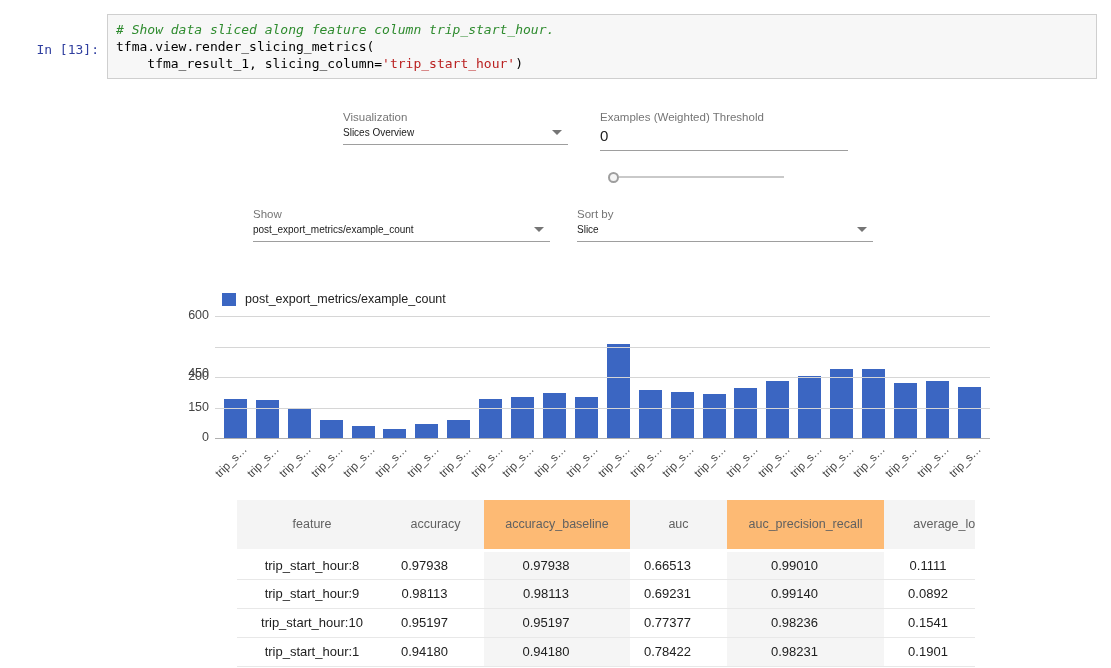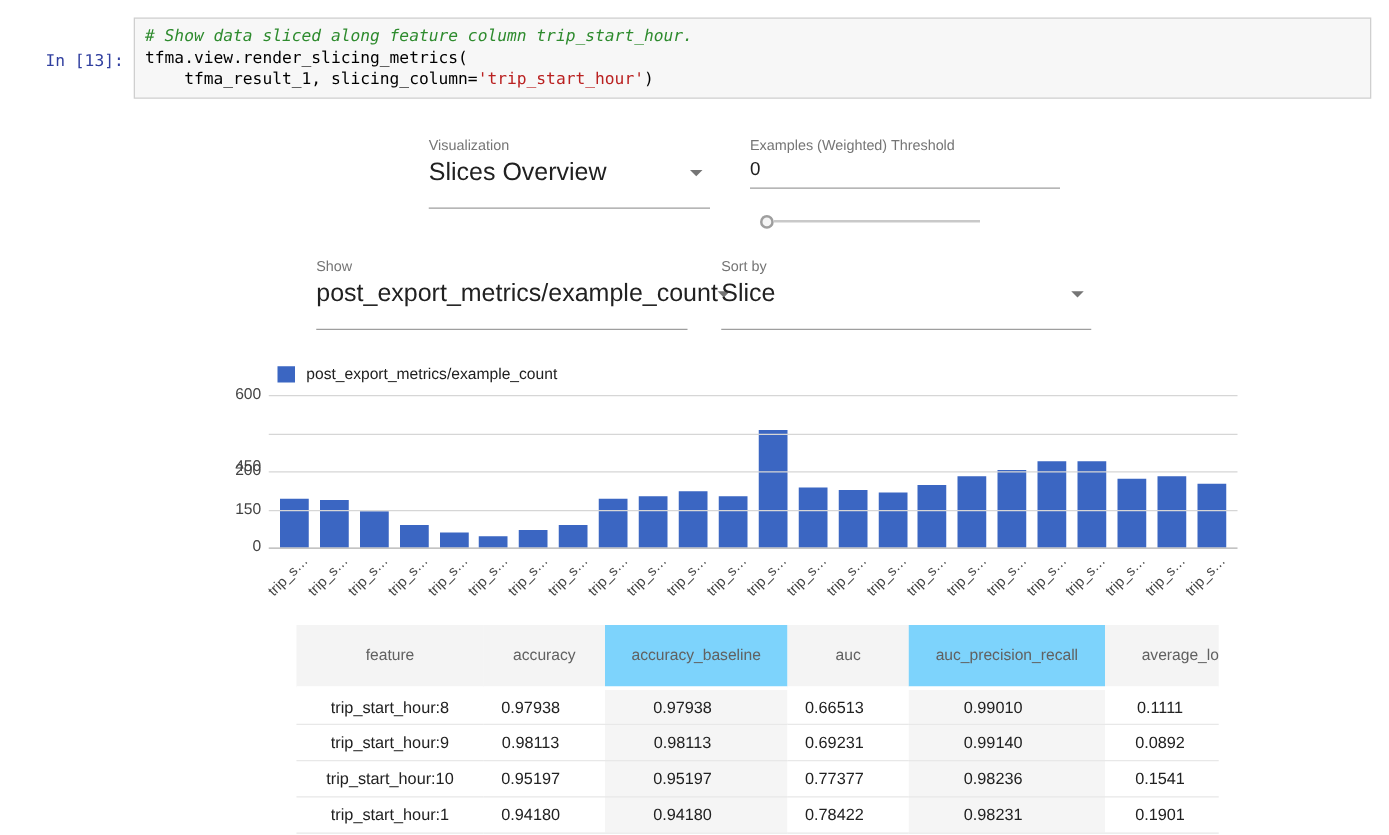--- a/index.html
+++ b/index.html
@@ -20,7 +20,7 @@
   .ctl { position:absolute; }
   .ctl-label { font-size:11.5px; color:#757575; margin-bottom:4px; }
   .ctl-value { display:flex; justify-content:space-between; align-items:center;
-               font-size:20px; color:#212121; padding-bottom:16px; border-bottom:1px solid #9e9e9e; cursor:pointer; }
+               font-size:10px; color:#212121; padding-bottom:6px; border-bottom:1px solid #9e9e9e; cursor:pointer; }
   .dd-arrow { width:0; height:0; border-left:5px solid transparent; border-right:5px solid transparent;
               border-top:5px solid #757575; margin-right:6px; }
   .threshold-input { width:100%; border:none; outline:none; background:transparent;

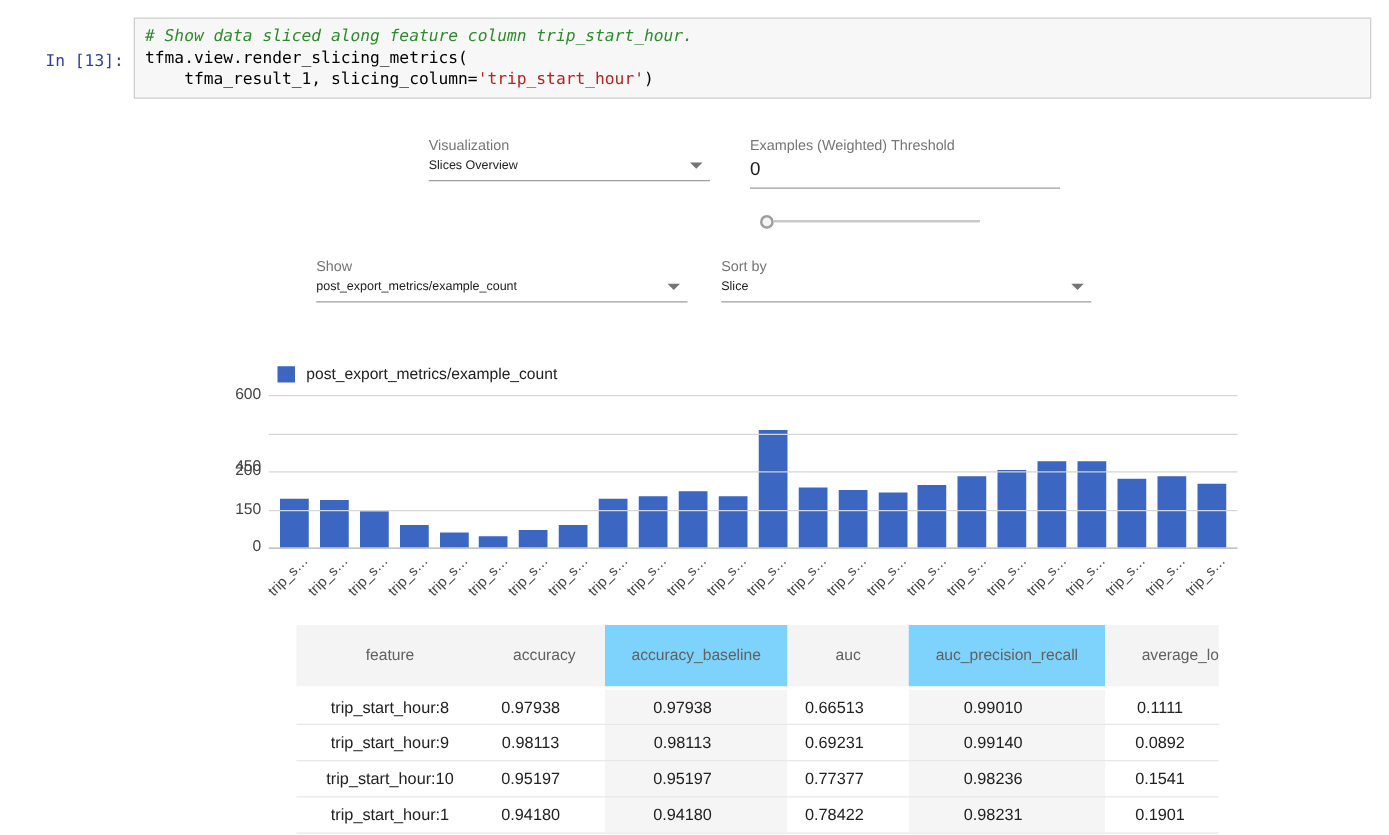--- a/index.html
+++ b/index.html
@@ -52,7 +52,7 @@
   table { width:780px; table-layout:fixed; border-collapse:collapse; }
   th { height:50px; background:#f4f4f4; font-weight:normal; color:#616161; font-size:12.5px;
        text-align:center; border-bottom:3px solid #fff; cursor:pointer; }
-  th.band { background:#7dd3fc; }
+  th.band { background:#fdba74; }
   td { height:29px; font-size:13px; color:#212121; border-bottom:1px solid #e8e8e8; background:#fff; }
   td.band { background:#f5f5f5; }
   td.feat { text-align:center; }

